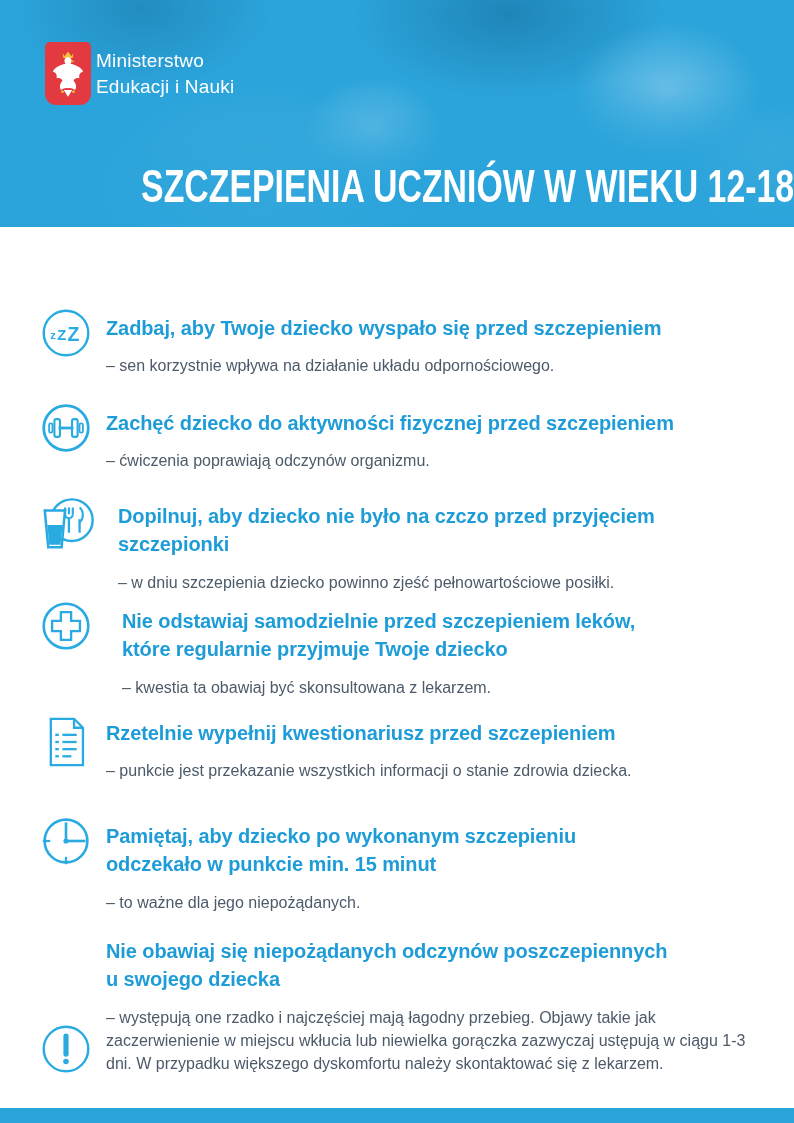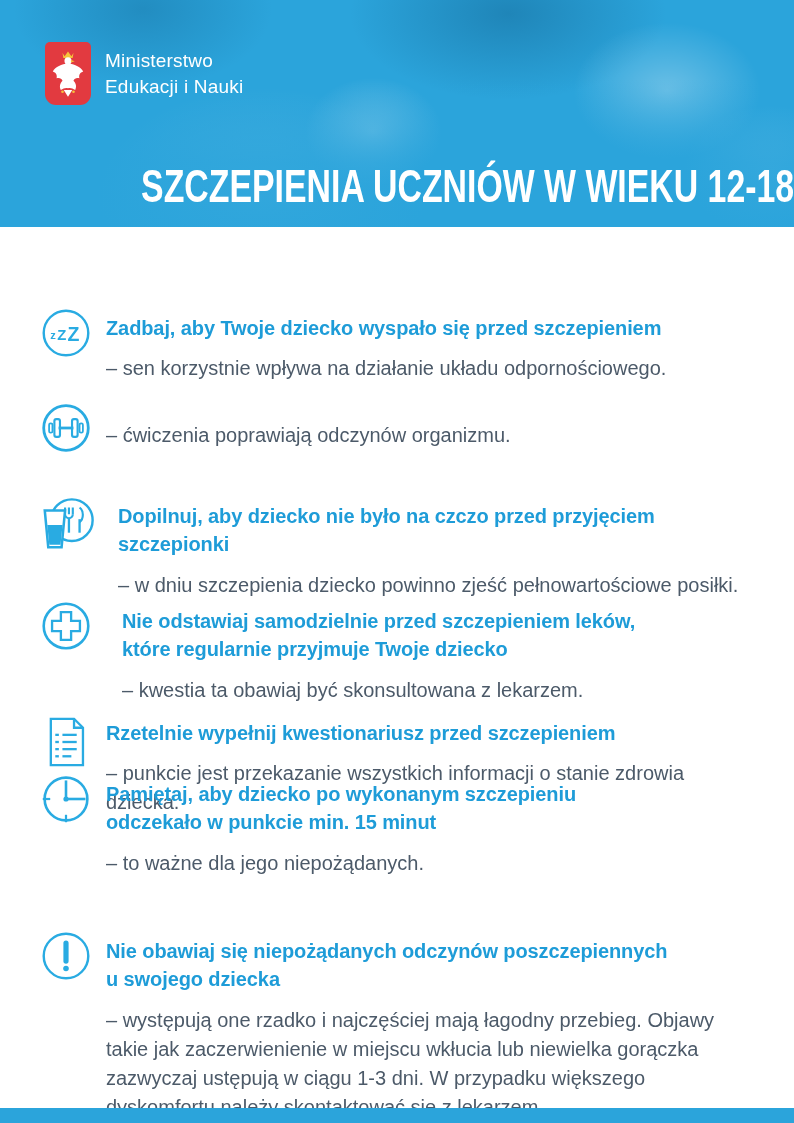--- a/index.html
+++ b/index.html
@@ -34,7 +34,7 @@
     background:linear-gradient(rgba(43,164,219,0) 35%, rgba(43,164,219,.75) 72%, rgba(43,164,219,.85) 100%);
   }
   .logo{
-    position:absolute;top:42px;left:45px;display:flex;align-items:center;gap:14px;z-index:3;
+    position:absolute;top:42px;left:45px;display:flex;align-items:center;gap:5px;z-index:3;
   }
   .shield{
     width:46px;height:63px;background:var(--logo-red);

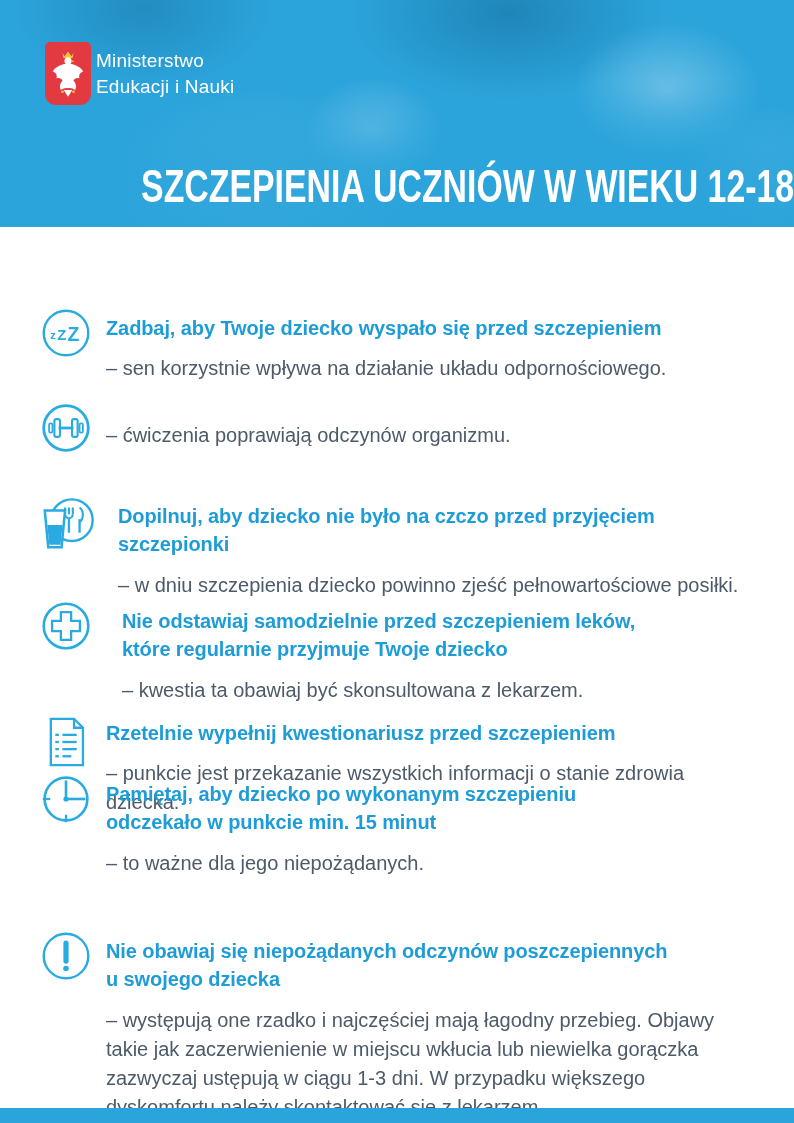--- a/index.html
+++ b/index.html
@@ -69,7 +69,7 @@
     white-space:pre-line;letter-spacing:-0.1px;
   }
   .item-desc{
-    color:var(--body-text);font-size:20px;font-weight:400;line-height:1.45;margin-top:12px;
+    color:var(--body-text);font-size:16px;font-weight:400;line-height:1.45;margin-top:12px;
     max-width:668px;
   }
   

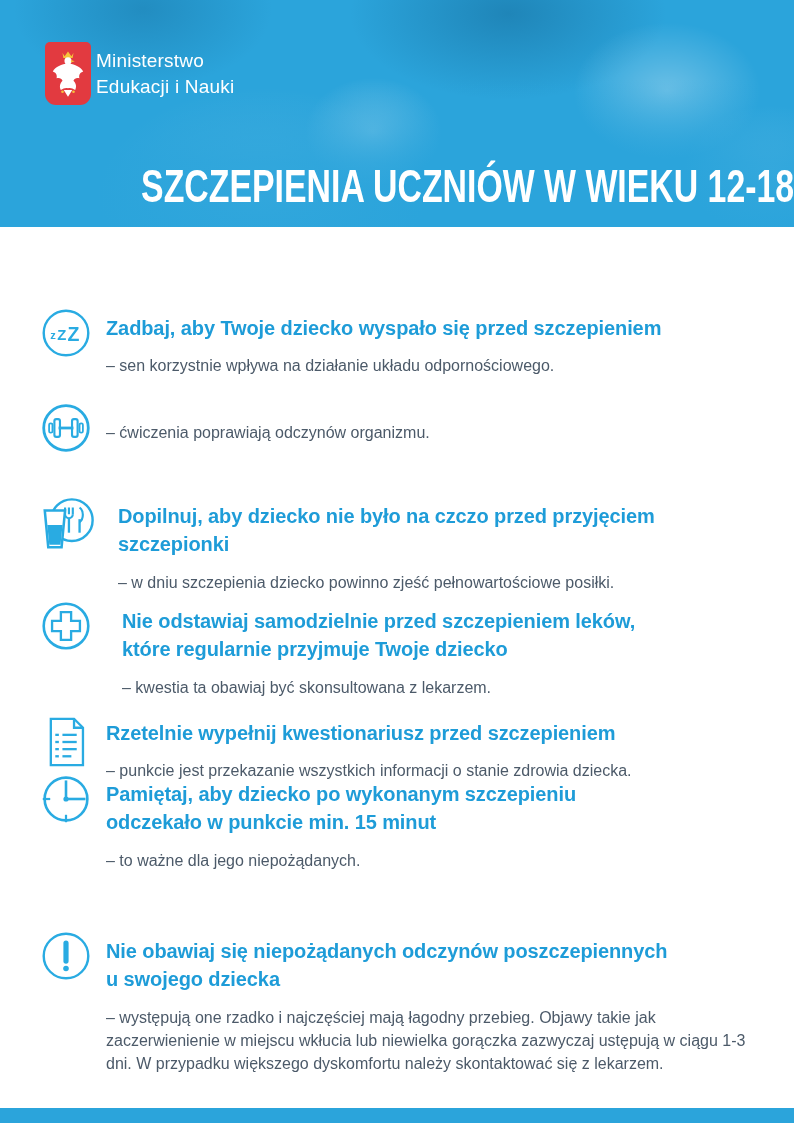--- a/index.html
+++ b/index.html
@@ -133,6 +133,7 @@
           </svg>
         </span>
         <div class="item-text">
+          <div class="item-title">Zachęć dziecko do aktywności fizycznej przed szczepieniem</div>
           <div class="item-desc">– ćwiczenia poprawiają odczynów organizmu.</div>
         </div>
       </div>

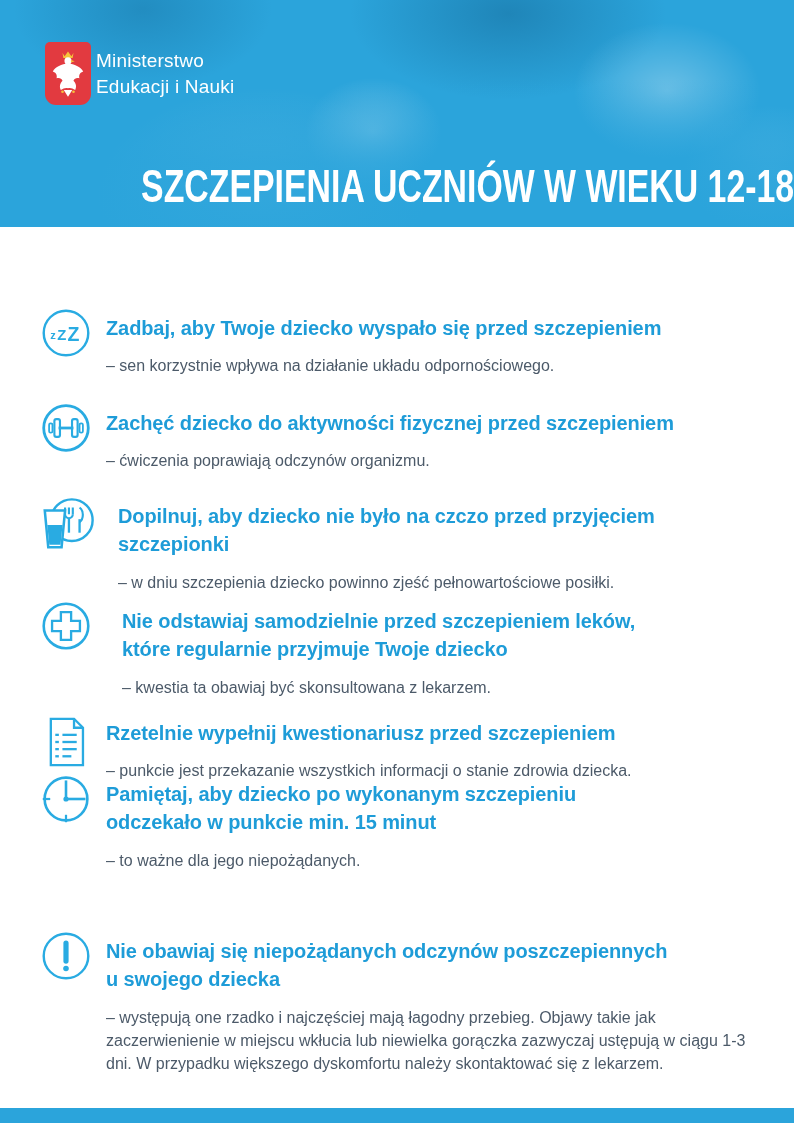--- a/index.html
+++ b/index.html
@@ -190,7 +190,7 @@
           <div class="item-desc">– punkcie jest przekazanie wszystkich informacji o stanie zdrowia dziecka.</div>
         </div>
       </div>
-      <div class="item" style="top: 771px;">
+      <div class="item" style="top: 813px;">
         <span class="item-icon">
           <svg width="52" height="52" viewBox="0 0 56 56">
             <circle cx="28" cy="28" r="23" fill="none" stroke="currentColor" stroke-width="2.8"></circle>

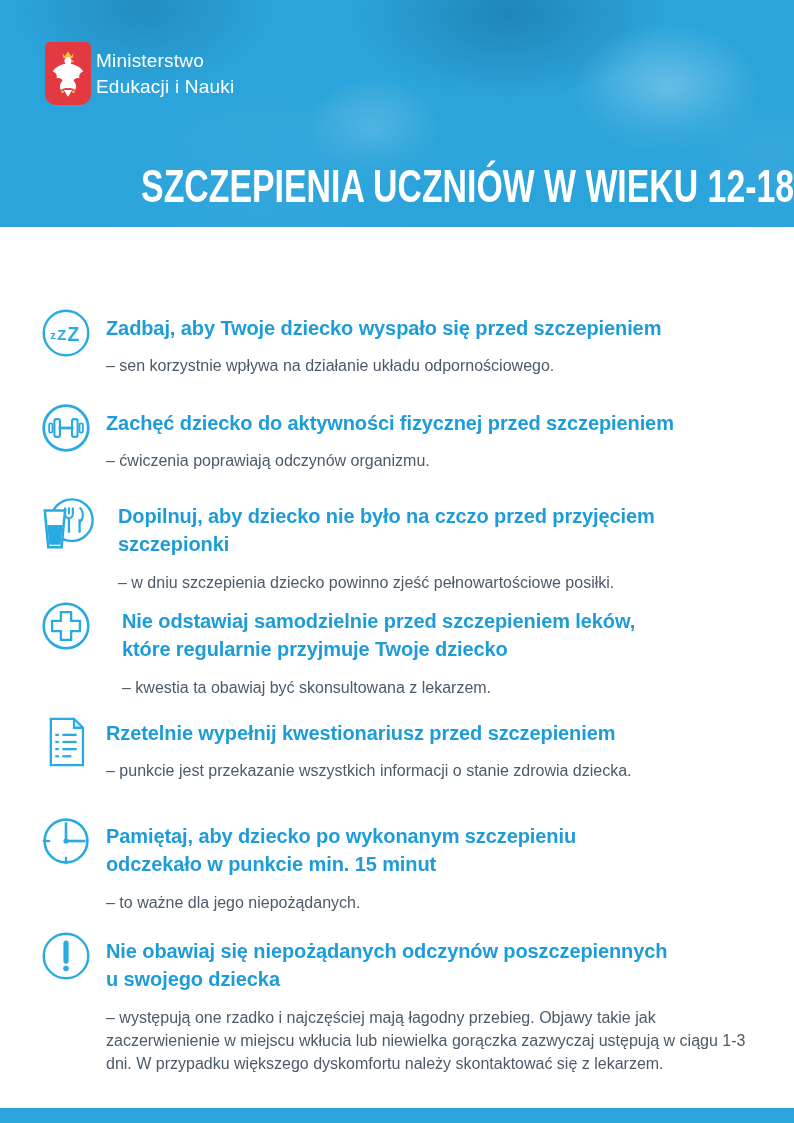--- a/index.html
+++ b/index.html
@@ -207,7 +207,7 @@
           <div class="item-desc">– to ważne dla jego niepożądanych.</div>
         </div>
       </div>
-      <div class="item" style="top: 928px;">
+      <div class="item" style="top: 928px; align-items: flex-end;">
         <span class="item-icon">
           <svg width="52" height="52" viewBox="0 0 56 56">
             <circle cx="28" cy="28" r="24" fill="none" stroke="currentColor" stroke-width="2.6"></circle>

